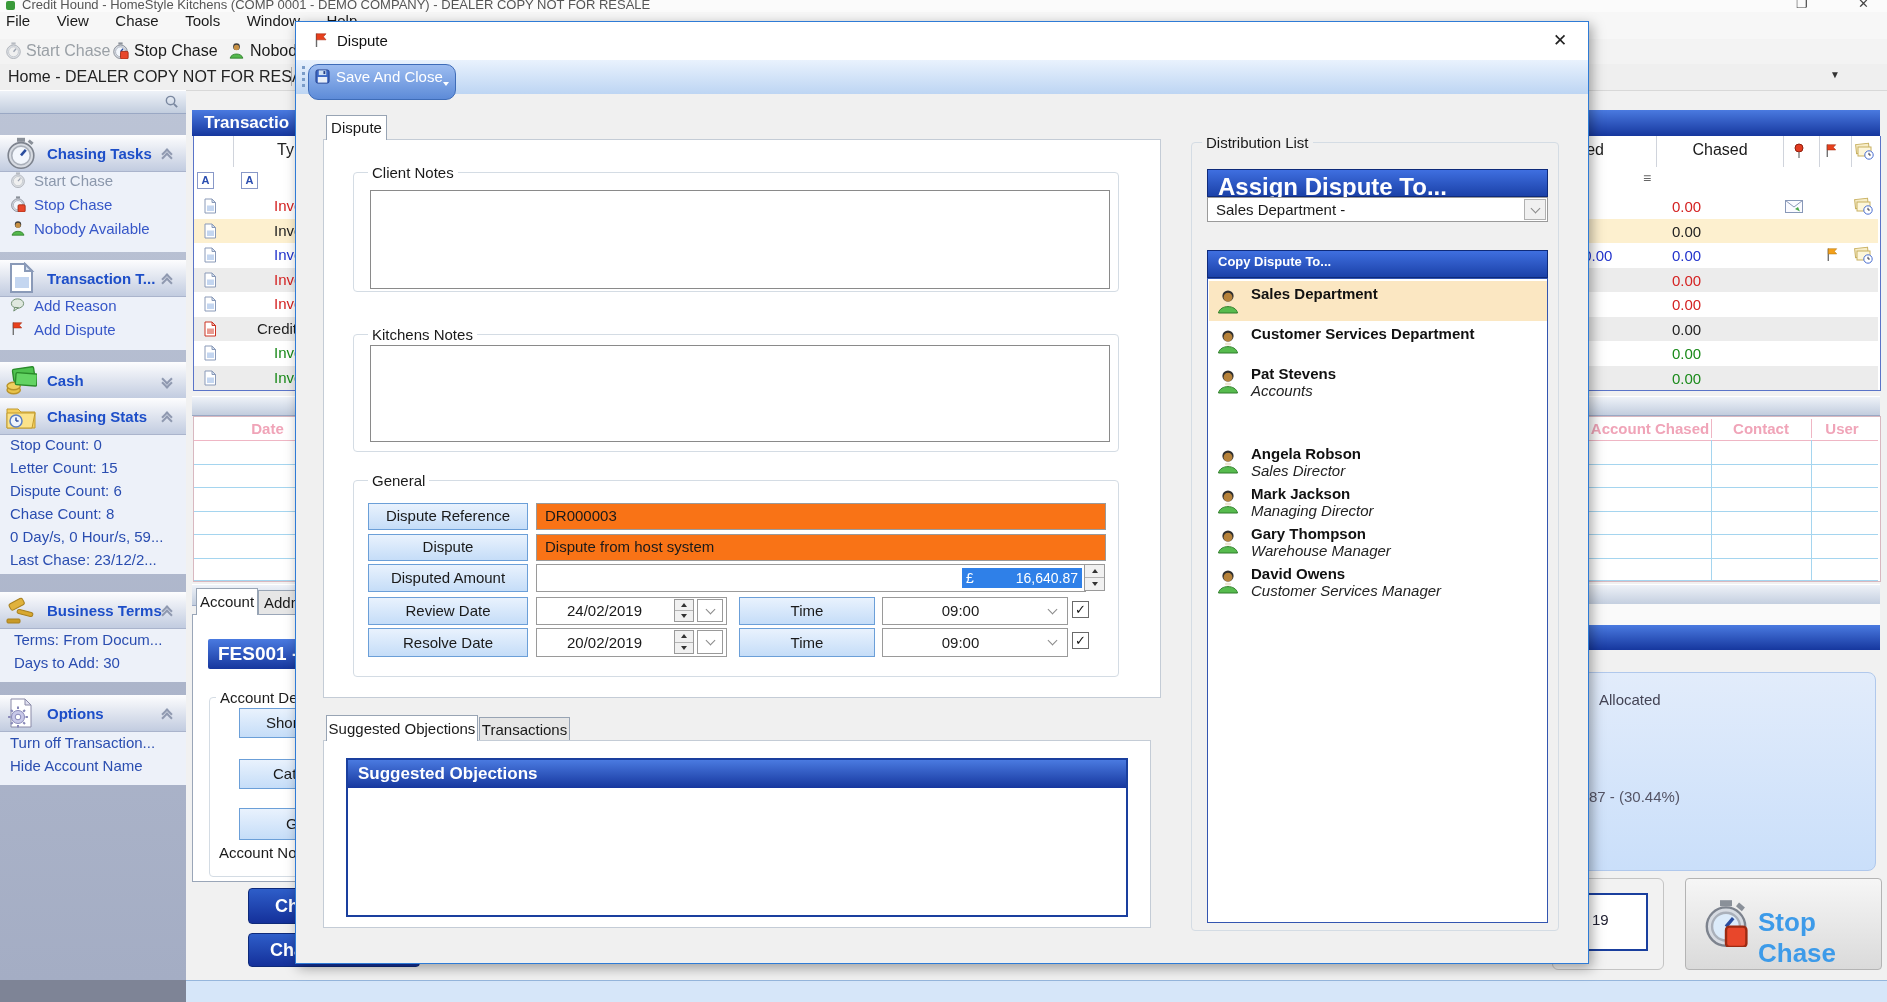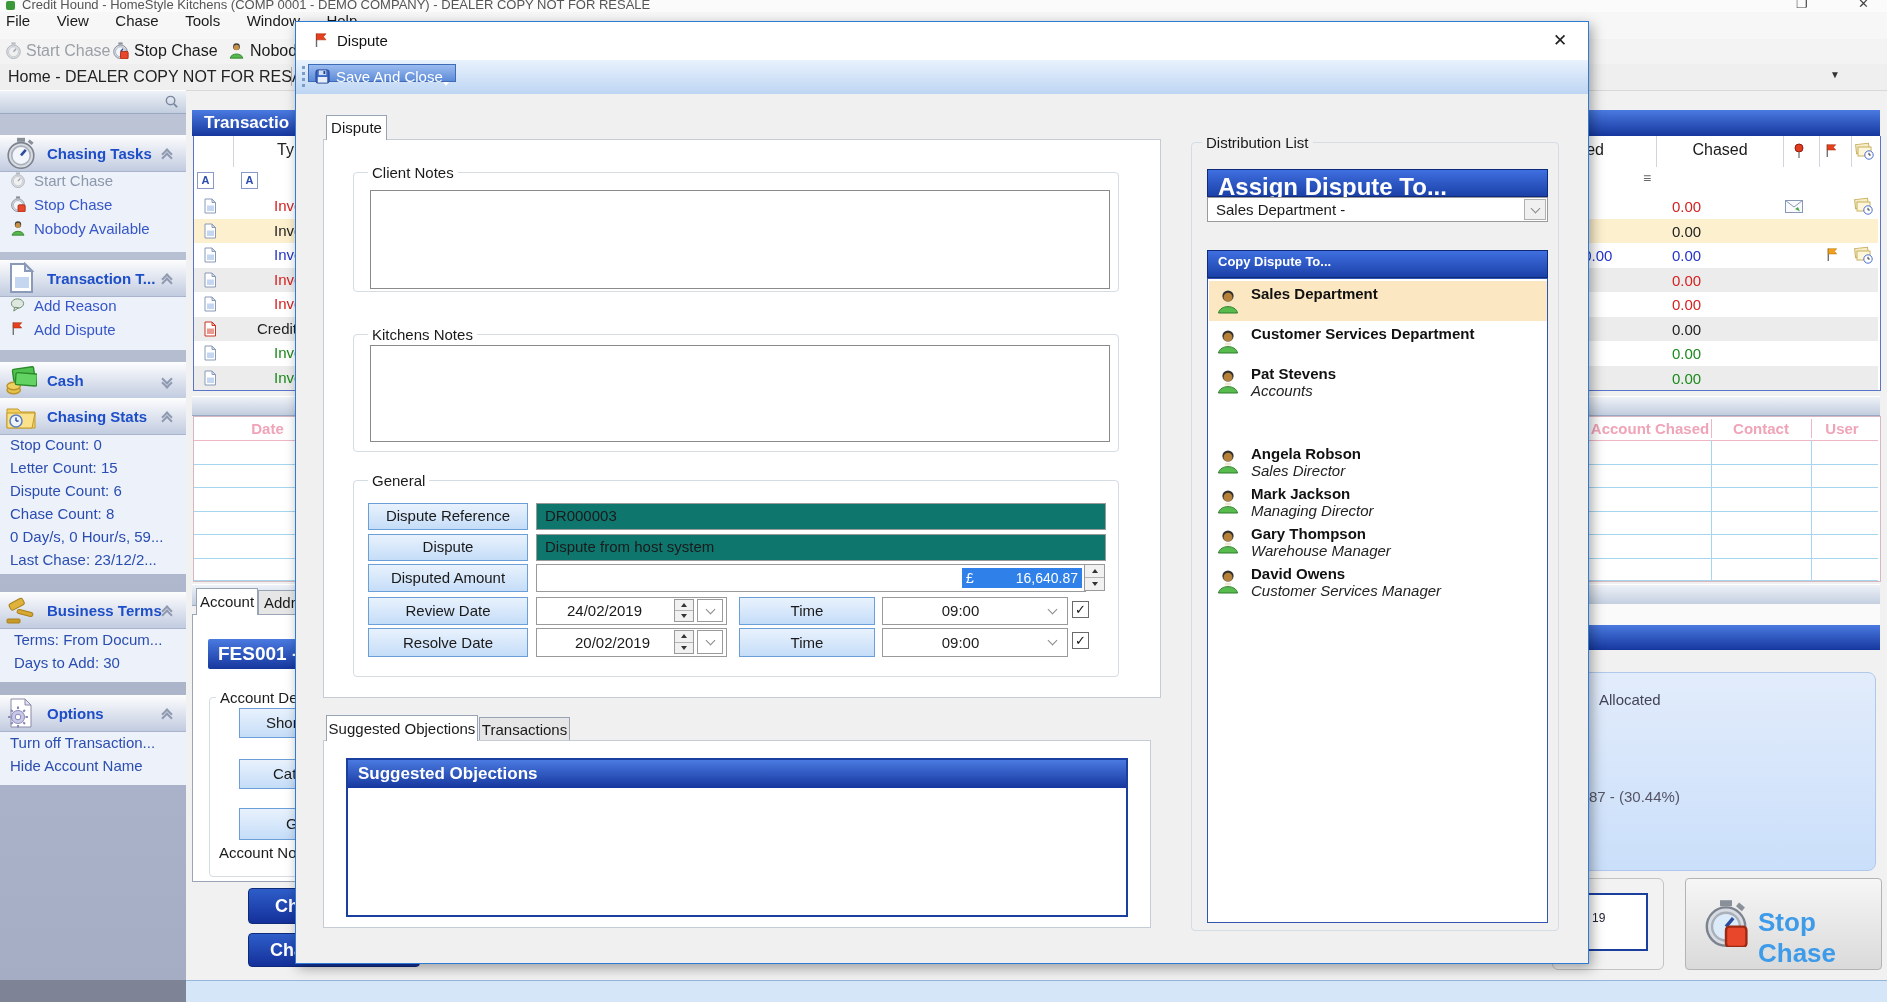--- a/index.html
+++ b/index.html
@@ -507,7 +507,7 @@
 
     <div class="a" style="left:0;top:38px;width:1292px;height:34px;background:linear-gradient(#e9f2fd,#bdd5f3)">
       <span class="a" style="left:6px;top:6px;height:21px;border-left:3px dotted #7a9cc8"></span>
-      <div class="a" style="left:12px;top:4px;width:148px;height:18px;background:linear-gradient(#9cbcf0,#5d8bd8);border:1px solid #3e6cb8;border-radius:0;cursor:pointer;box-sizing:border-box">
+      <div class="a" style="left:12px;top:4px;width:148px;height:36px;background:linear-gradient(#9cbcf0,#5d8bd8);border:1px solid #3e6cb8;border-radius:10px;cursor:pointer;box-sizing:border-box">
         <span class="a" style="left:6px;top:4px">
           <svg width="15" height="15" viewBox="0 0 16 16">
               <rect x="1" y="1" width="14" height="14" rx="2" fill="#3a66c4" stroke="#24408a"></rect>

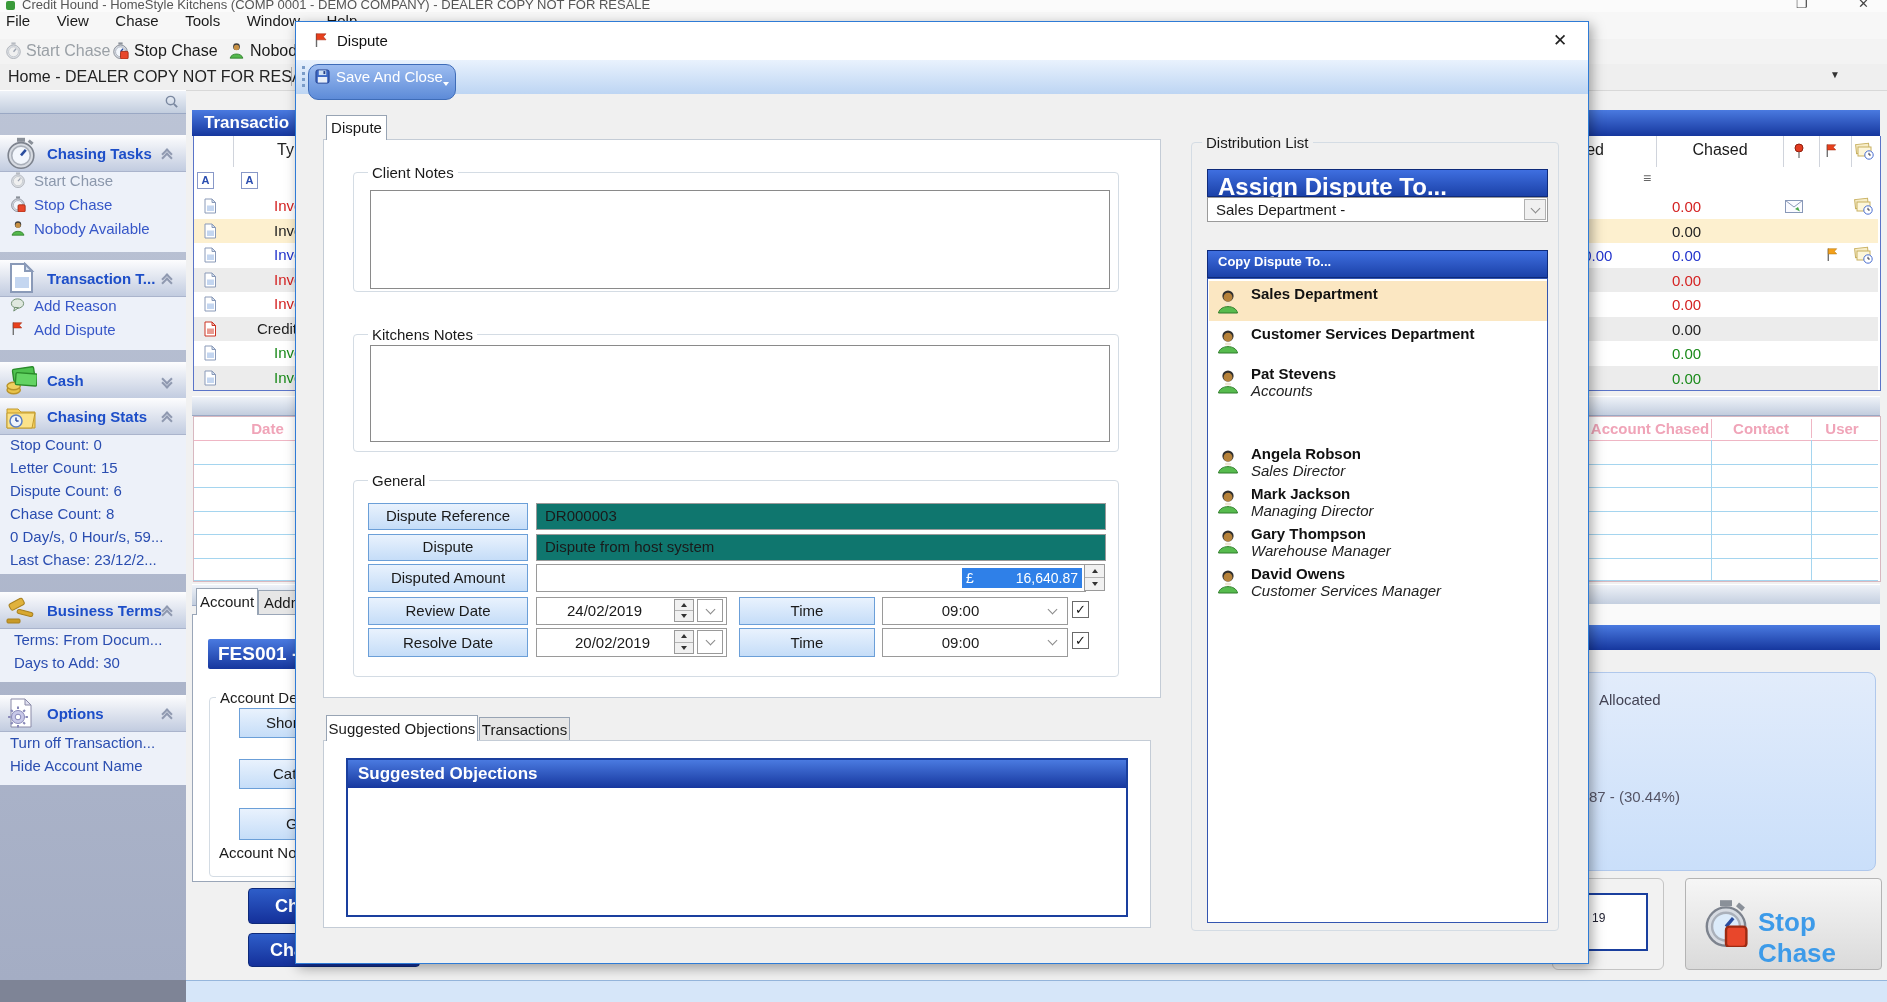--- a/index.html
+++ b/index.html
@@ -43,7 +43,7 @@
   .gbox{border:1px solid #d4dce4;border-radius:4px}
   .glabel{position:absolute;top:-9px;background:#fff;padding:0 4px;font-size:15px;color:#1a1a1a;white-space:nowrap}
   .flabel{position:absolute;background:linear-gradient(#e9f2fd,#c5ddf8);border:1px solid #6b9fd8;text-align:center;line-height:24px;font-size:15px;cursor:default}
-  .gfield{position:absolute;background:#0f766e;border:1px solid #9a9a9a;line-height:24px;padding-left:8px;font-size:15px}
+  .gfield{position:absolute;background:#f97316;border:1px solid #9a9a9a;line-height:24px;padding-left:8px;font-size:15px}
   .wfield{position:absolute;background:#fff;border:1px solid #9a9a9a;font-size:15px}
   .dlghdr{position:absolute;background:linear-gradient(#3f6fe0,#1b41a8);border:1px solid #0e2a7a;color:#fff;font-weight:bold}
   .spin{position:absolute;background:#f1f1f1;border:1px solid #9a9a9a;display:flex;flex-direction:column;box-sizing:border-box;cursor:pointer}

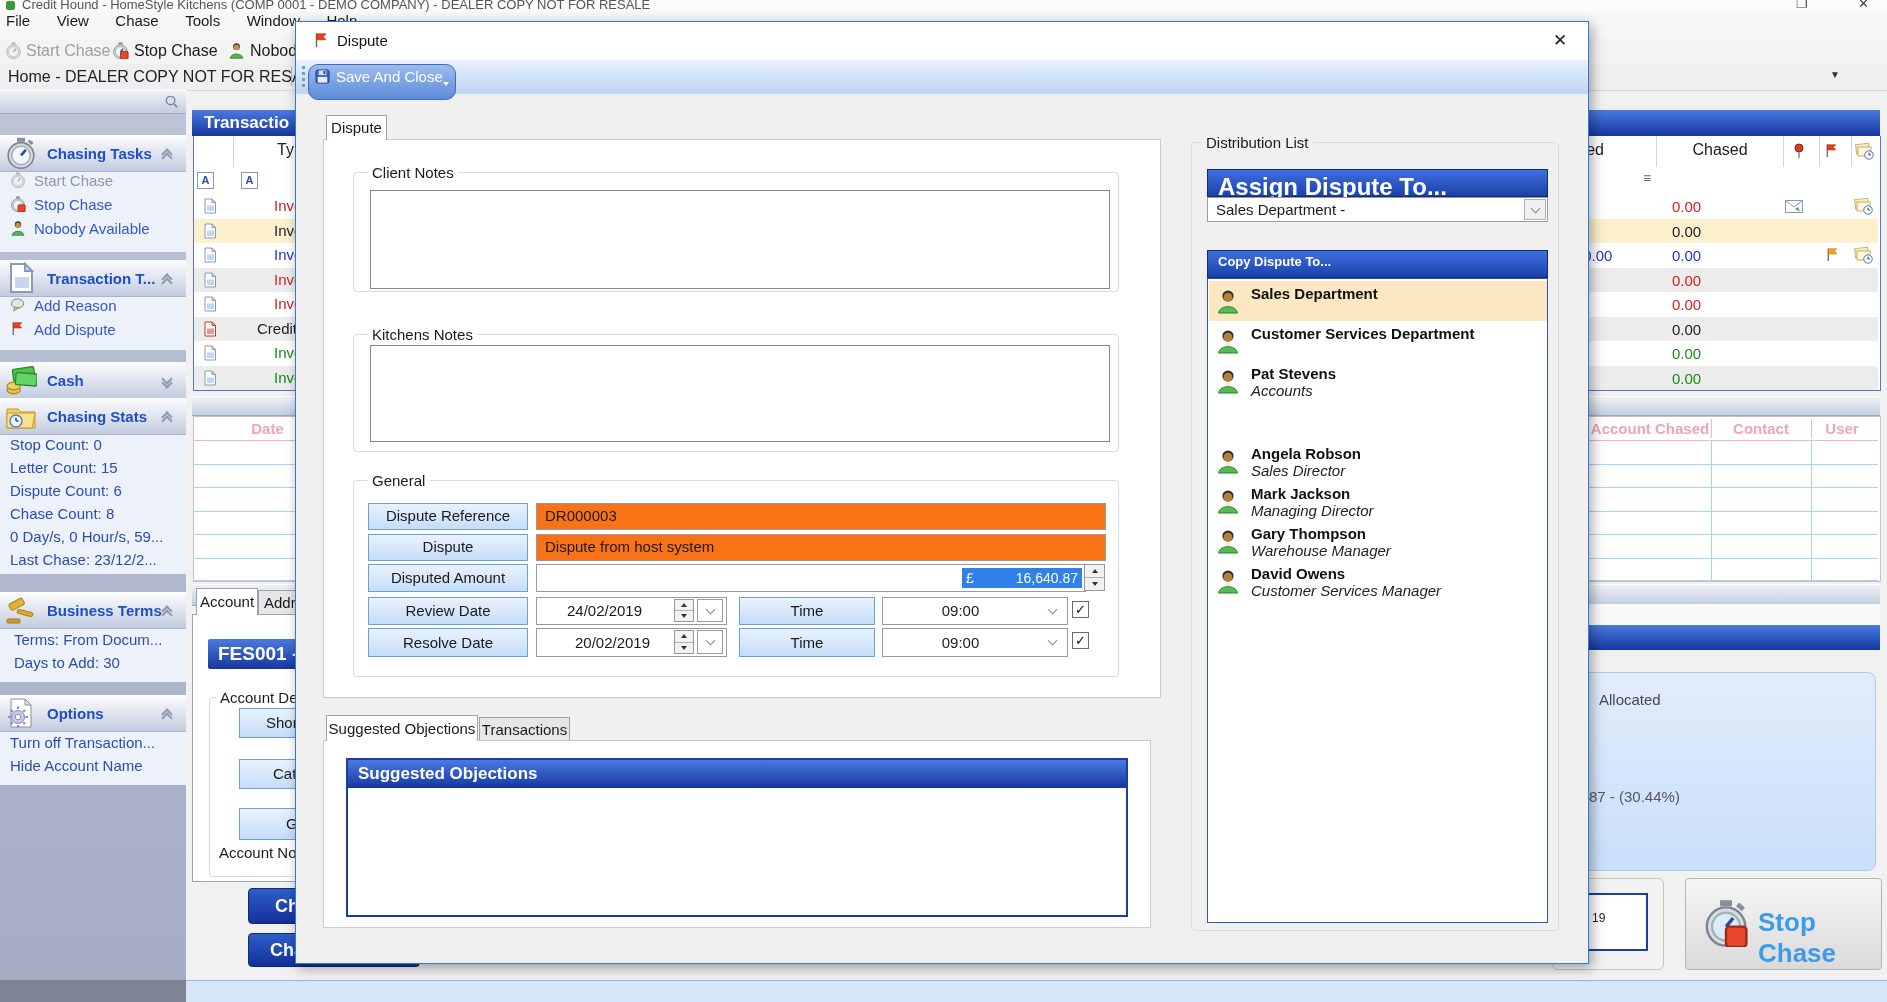--- a/index.html
+++ b/index.html
@@ -584,7 +584,7 @@
 
     <div class="flabel" style="left:72px;top:606px;width:158px;height:27px;line-height:27px">Resolve Date</div>
     <div class="wfield" style="left:240px;top:606px;width:189px;height:27px">
-      <span class="a" style="left:8px;top:5px;width:135px;text-align:center">20/02/2019</span>
+      <span class="a" style="left:0;top:5px;width:135px;text-align:center">20/02/2019</span>
       <div class="spin" style="left:137px;top:1px;width:20px;height:24px">
           <div>
             <span class="tu"></span>

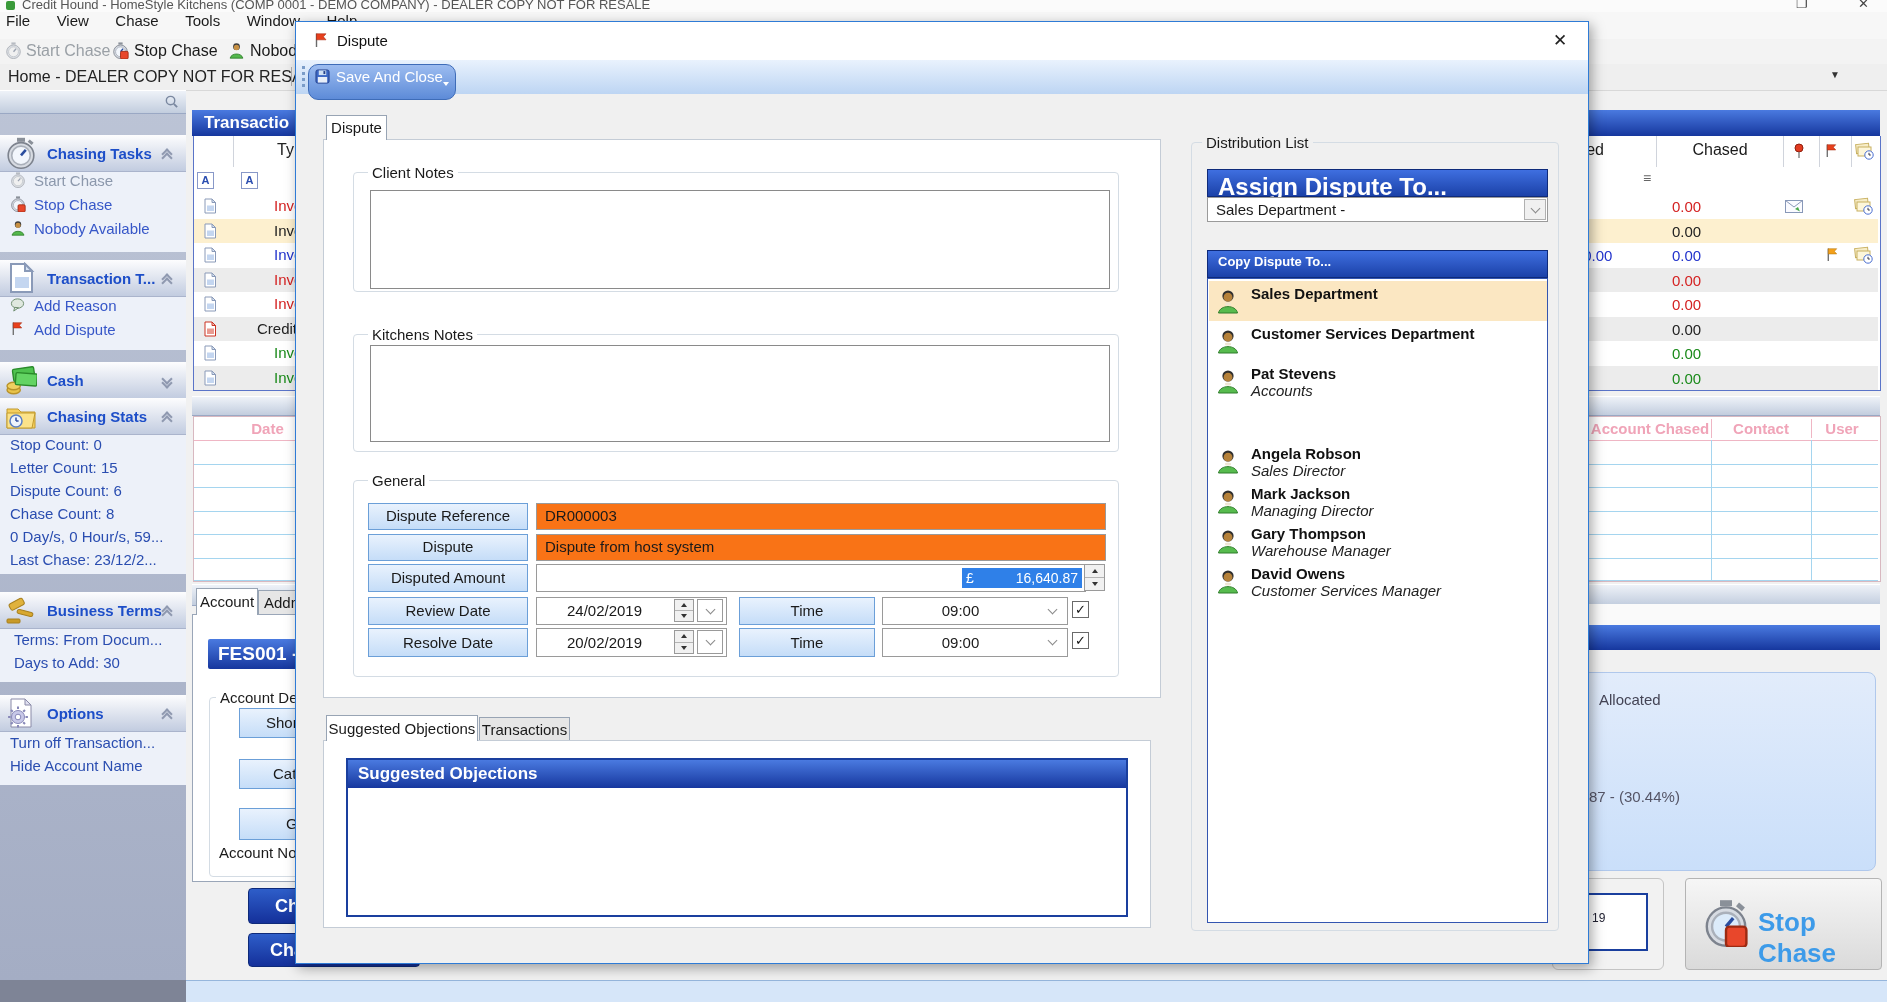--- a/index.html
+++ b/index.html
@@ -473,7 +473,7 @@
   </div>
   <div class="a" style="left:1552px;top:878px;width:110px;height:90px;background:#f2f2f2;border:1px solid #c4c4c4;border-radius:6px"></div>
   <div class="a" style="left:1572px;top:893px;width:76px;height:58px;background:#fff;border:2px solid #1a3f9e;box-sizing:border-box">
-    <span class="a" style="left:18px;top:16px;font-size:12px;color:#223">19</span>
+    <span class="a" style="left:18px;top:16px;font-size:15px;color:#223">19</span>
   </div>
   <div class="a" style="left:1685px;top:878px;width:195px;height:90px;background:linear-gradient(#f6f6f6,#dadada);border:1px solid #b4b4b4;border-radius:4px;cursor:pointer">
     <span class="a" style="left:16px;top:20px">

